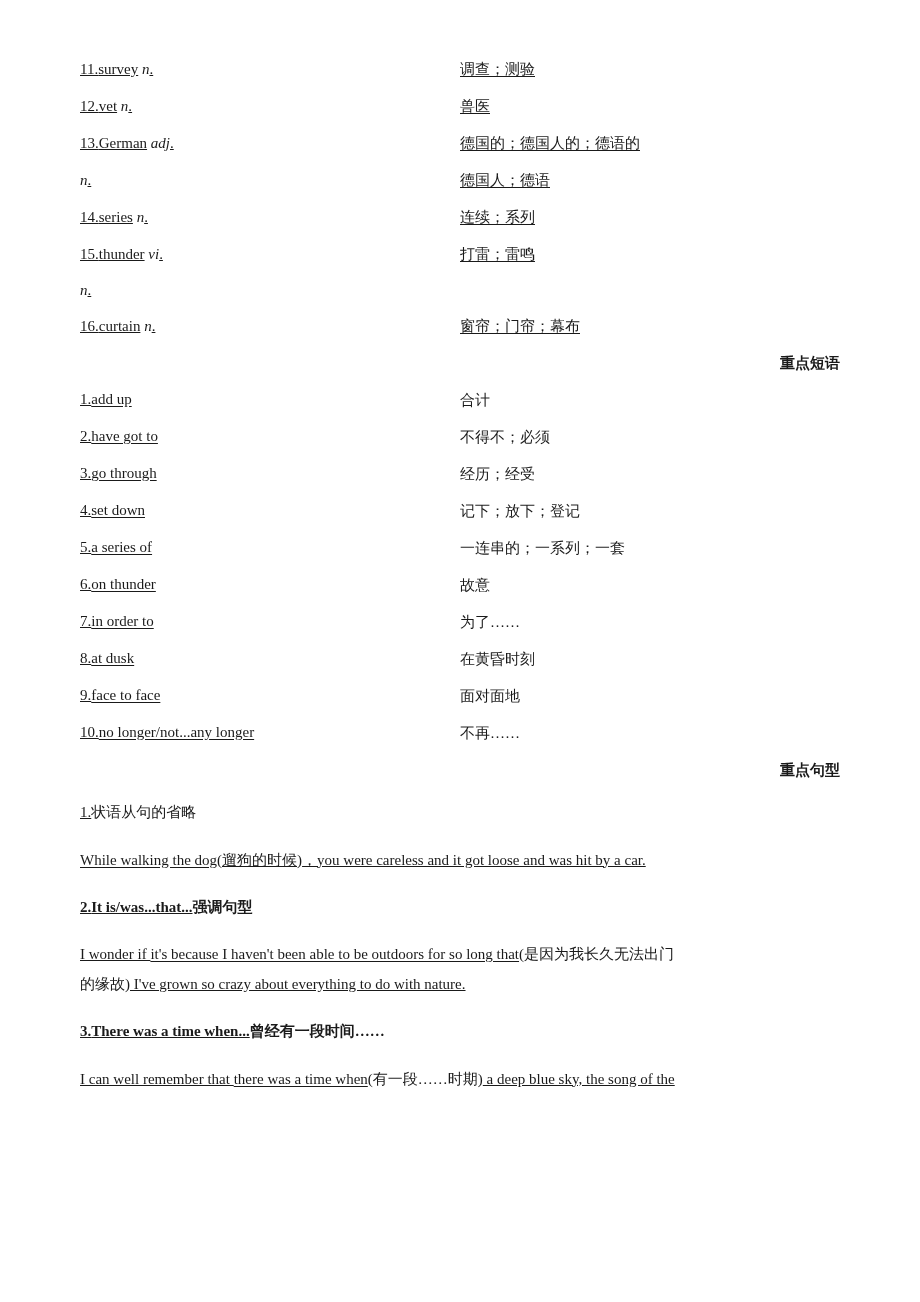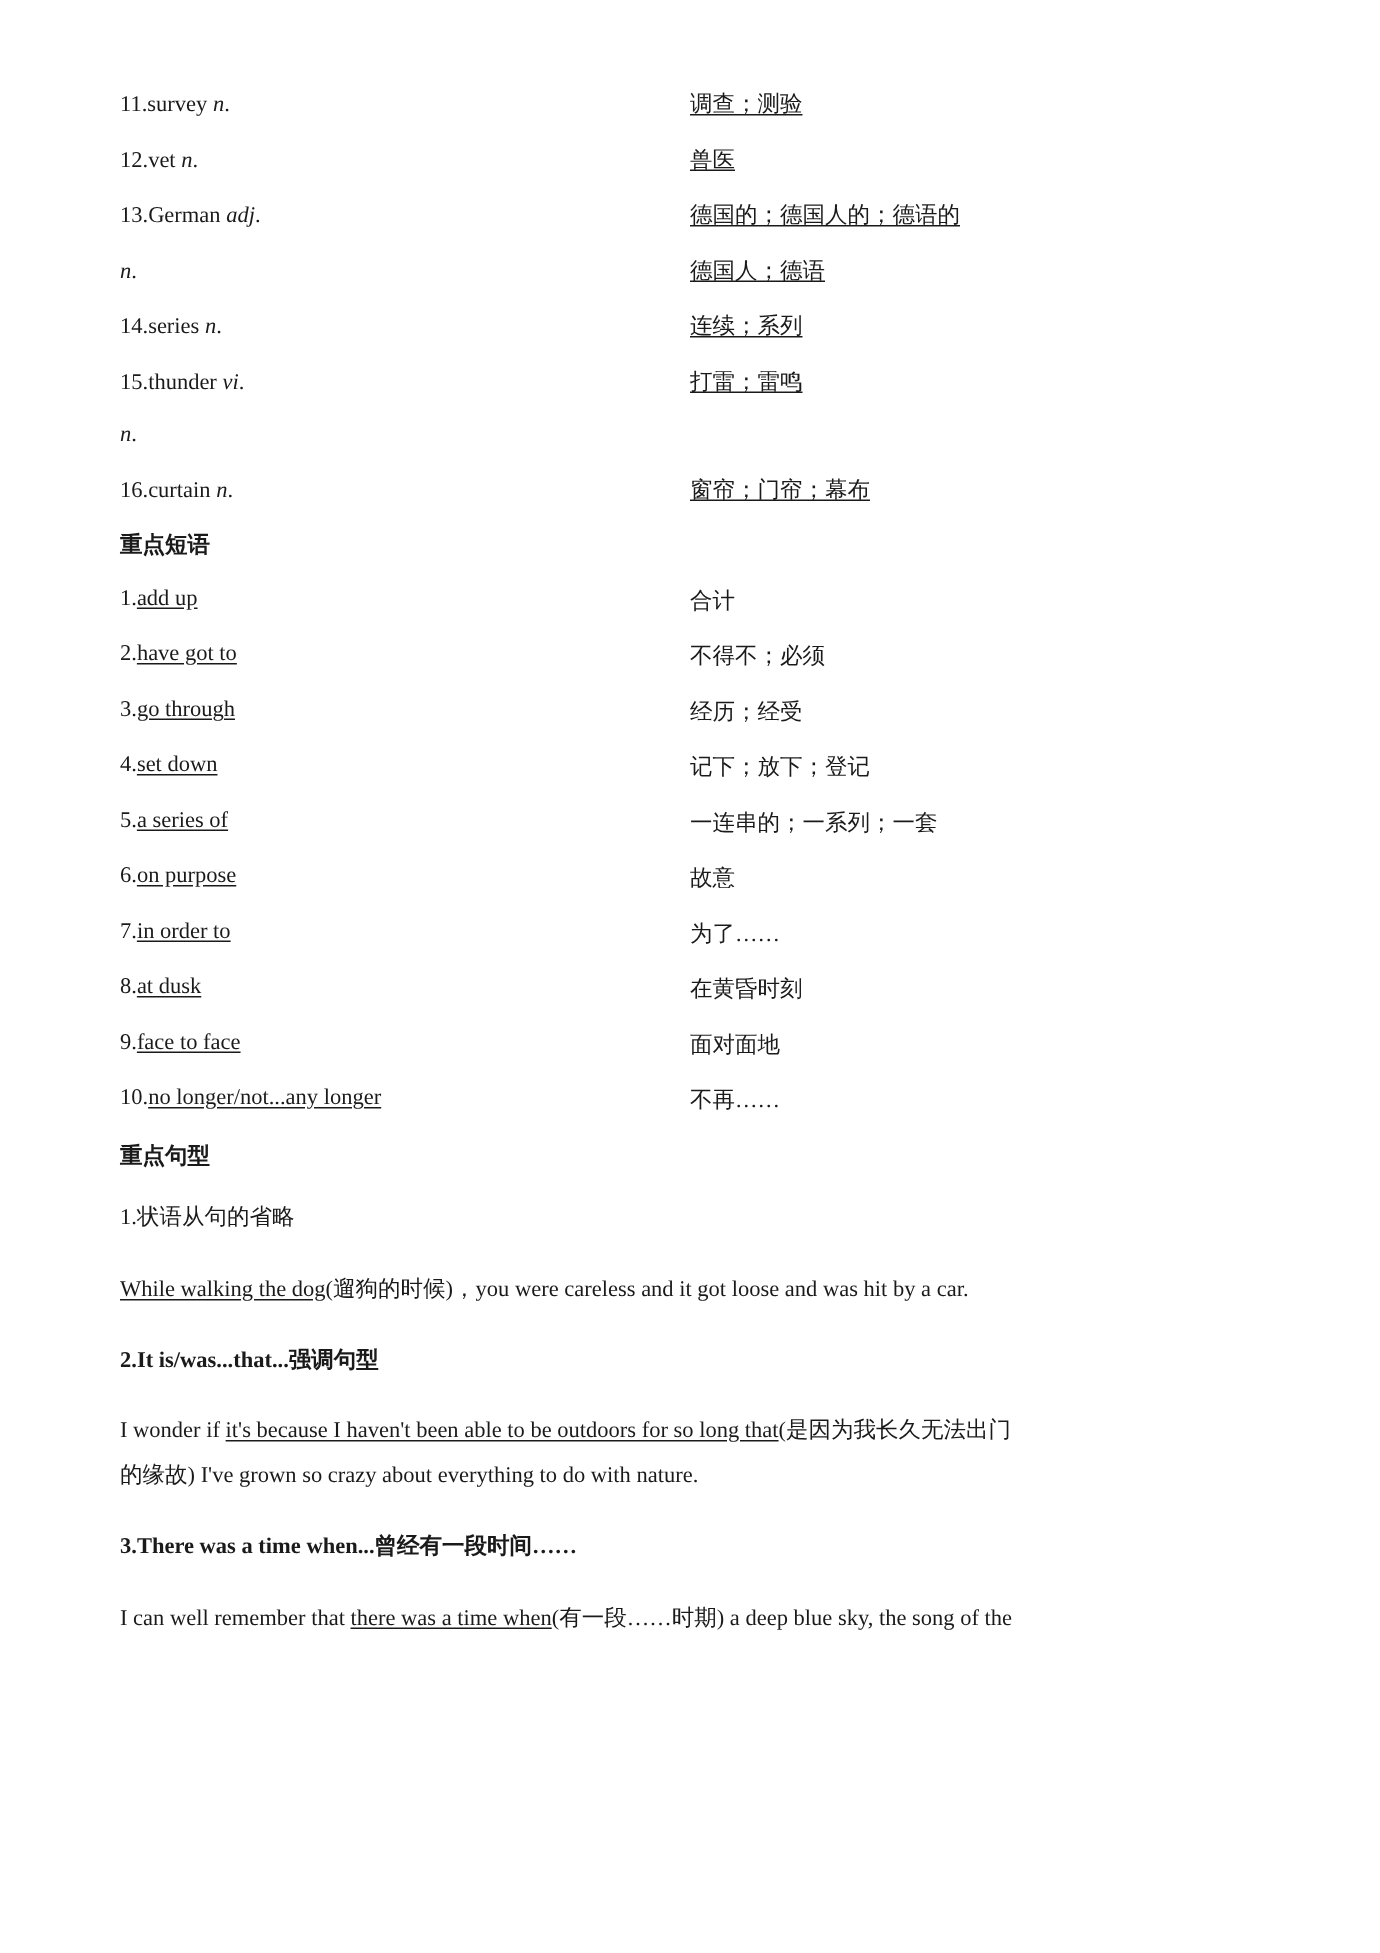--- a/index.html
+++ b/index.html
@@ -98,6 +98,7 @@
 
     .en-text {
       font-family: "Times New Roman", Times, serif;
+      text-decoration: underline;
     }
   </style>
 </head>

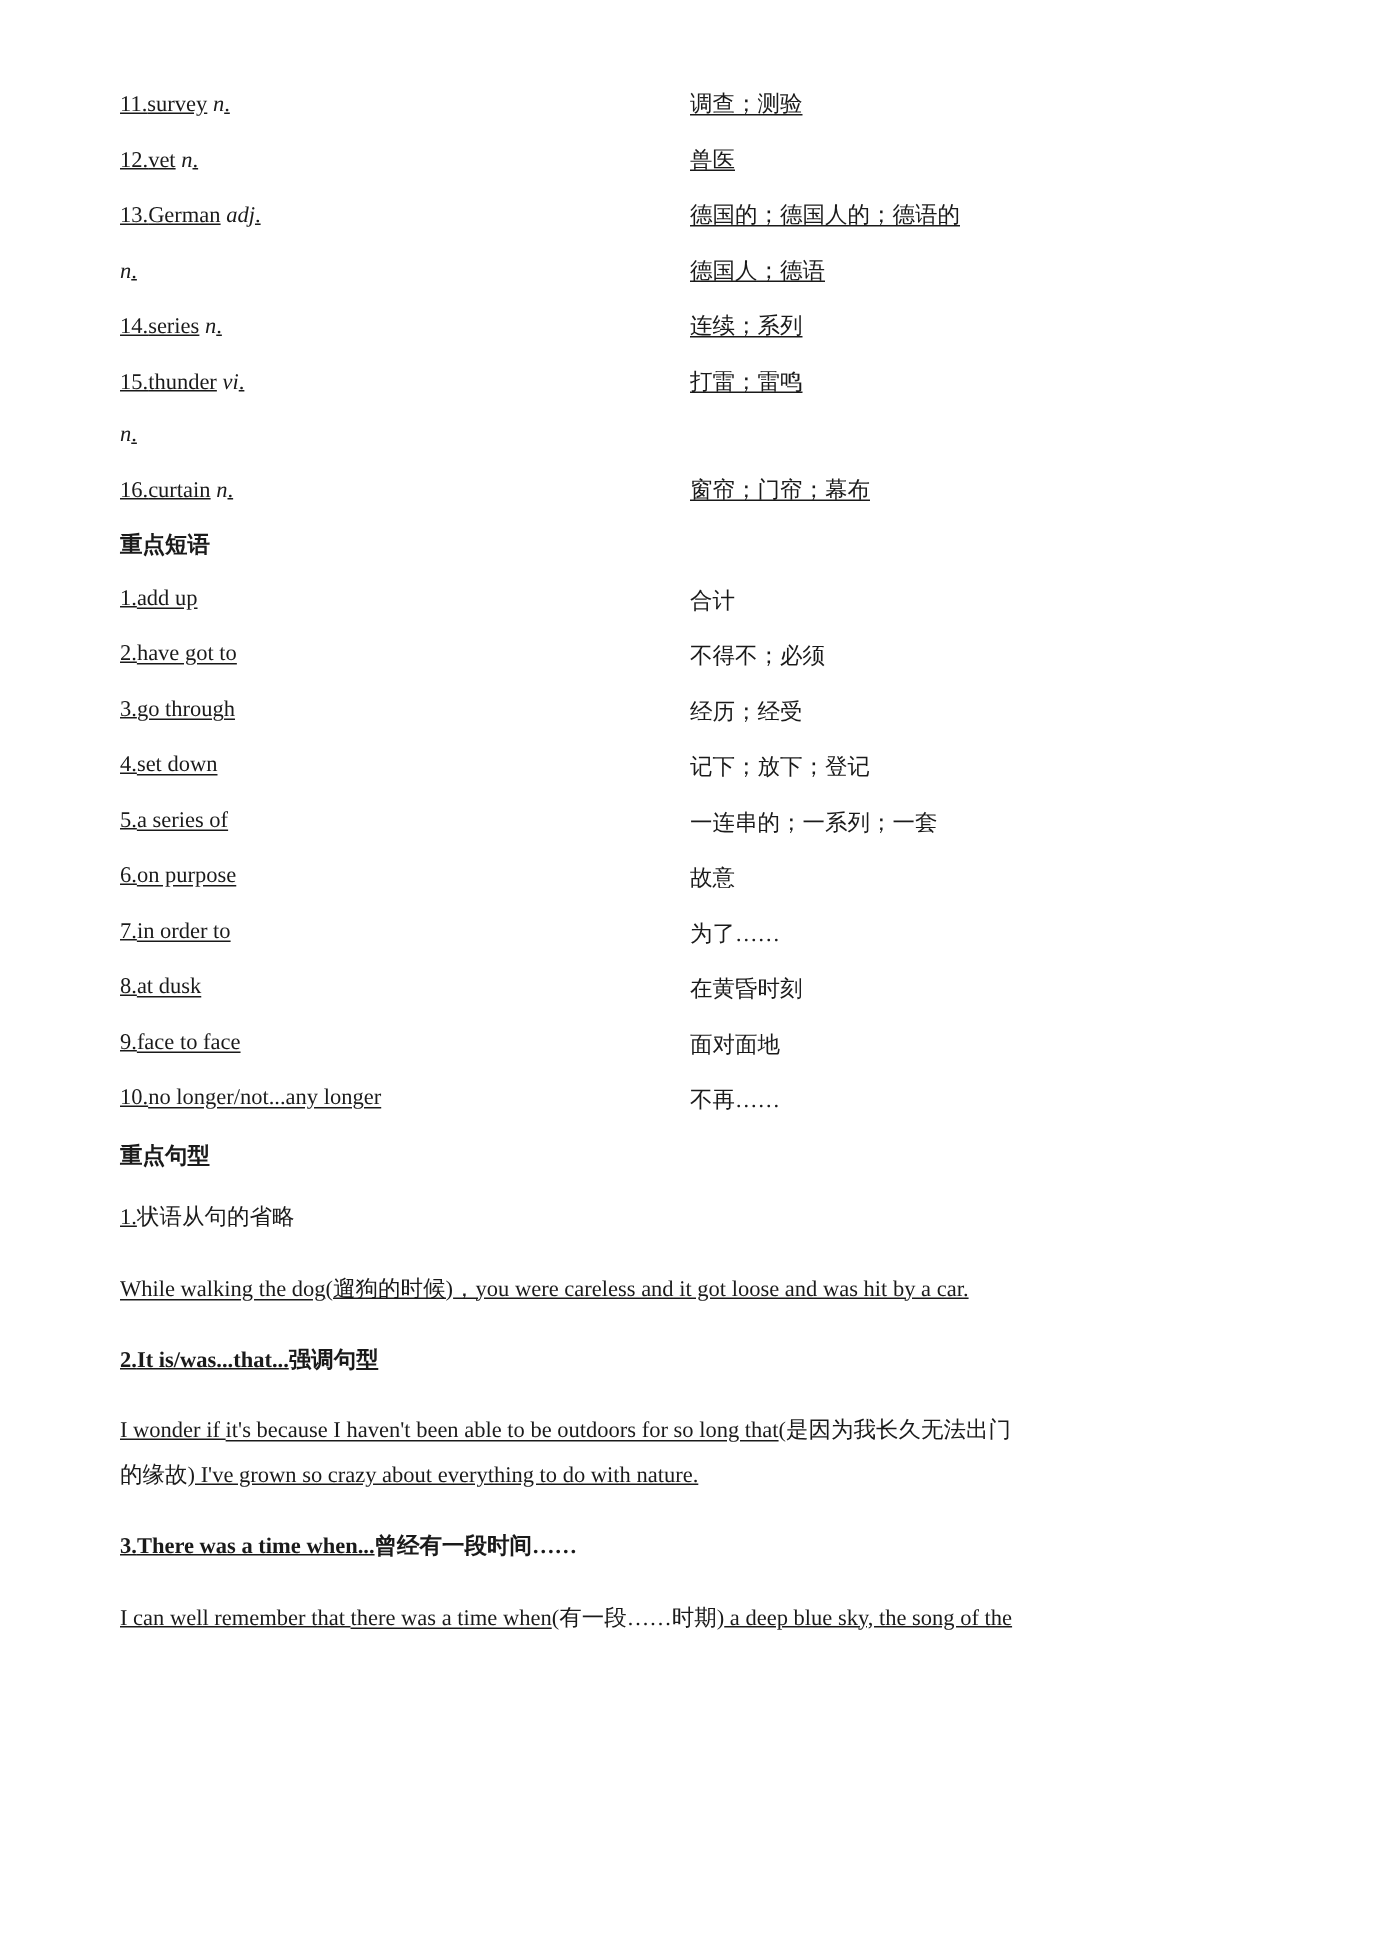--- a/index.html
+++ b/index.html
@@ -51,7 +51,7 @@
       font-weight: bold;
       margin-bottom: 18px;
       margin-top: 8px;
-      text-align: left;
+      text-align: right;
     }
 
     .phrase-row {

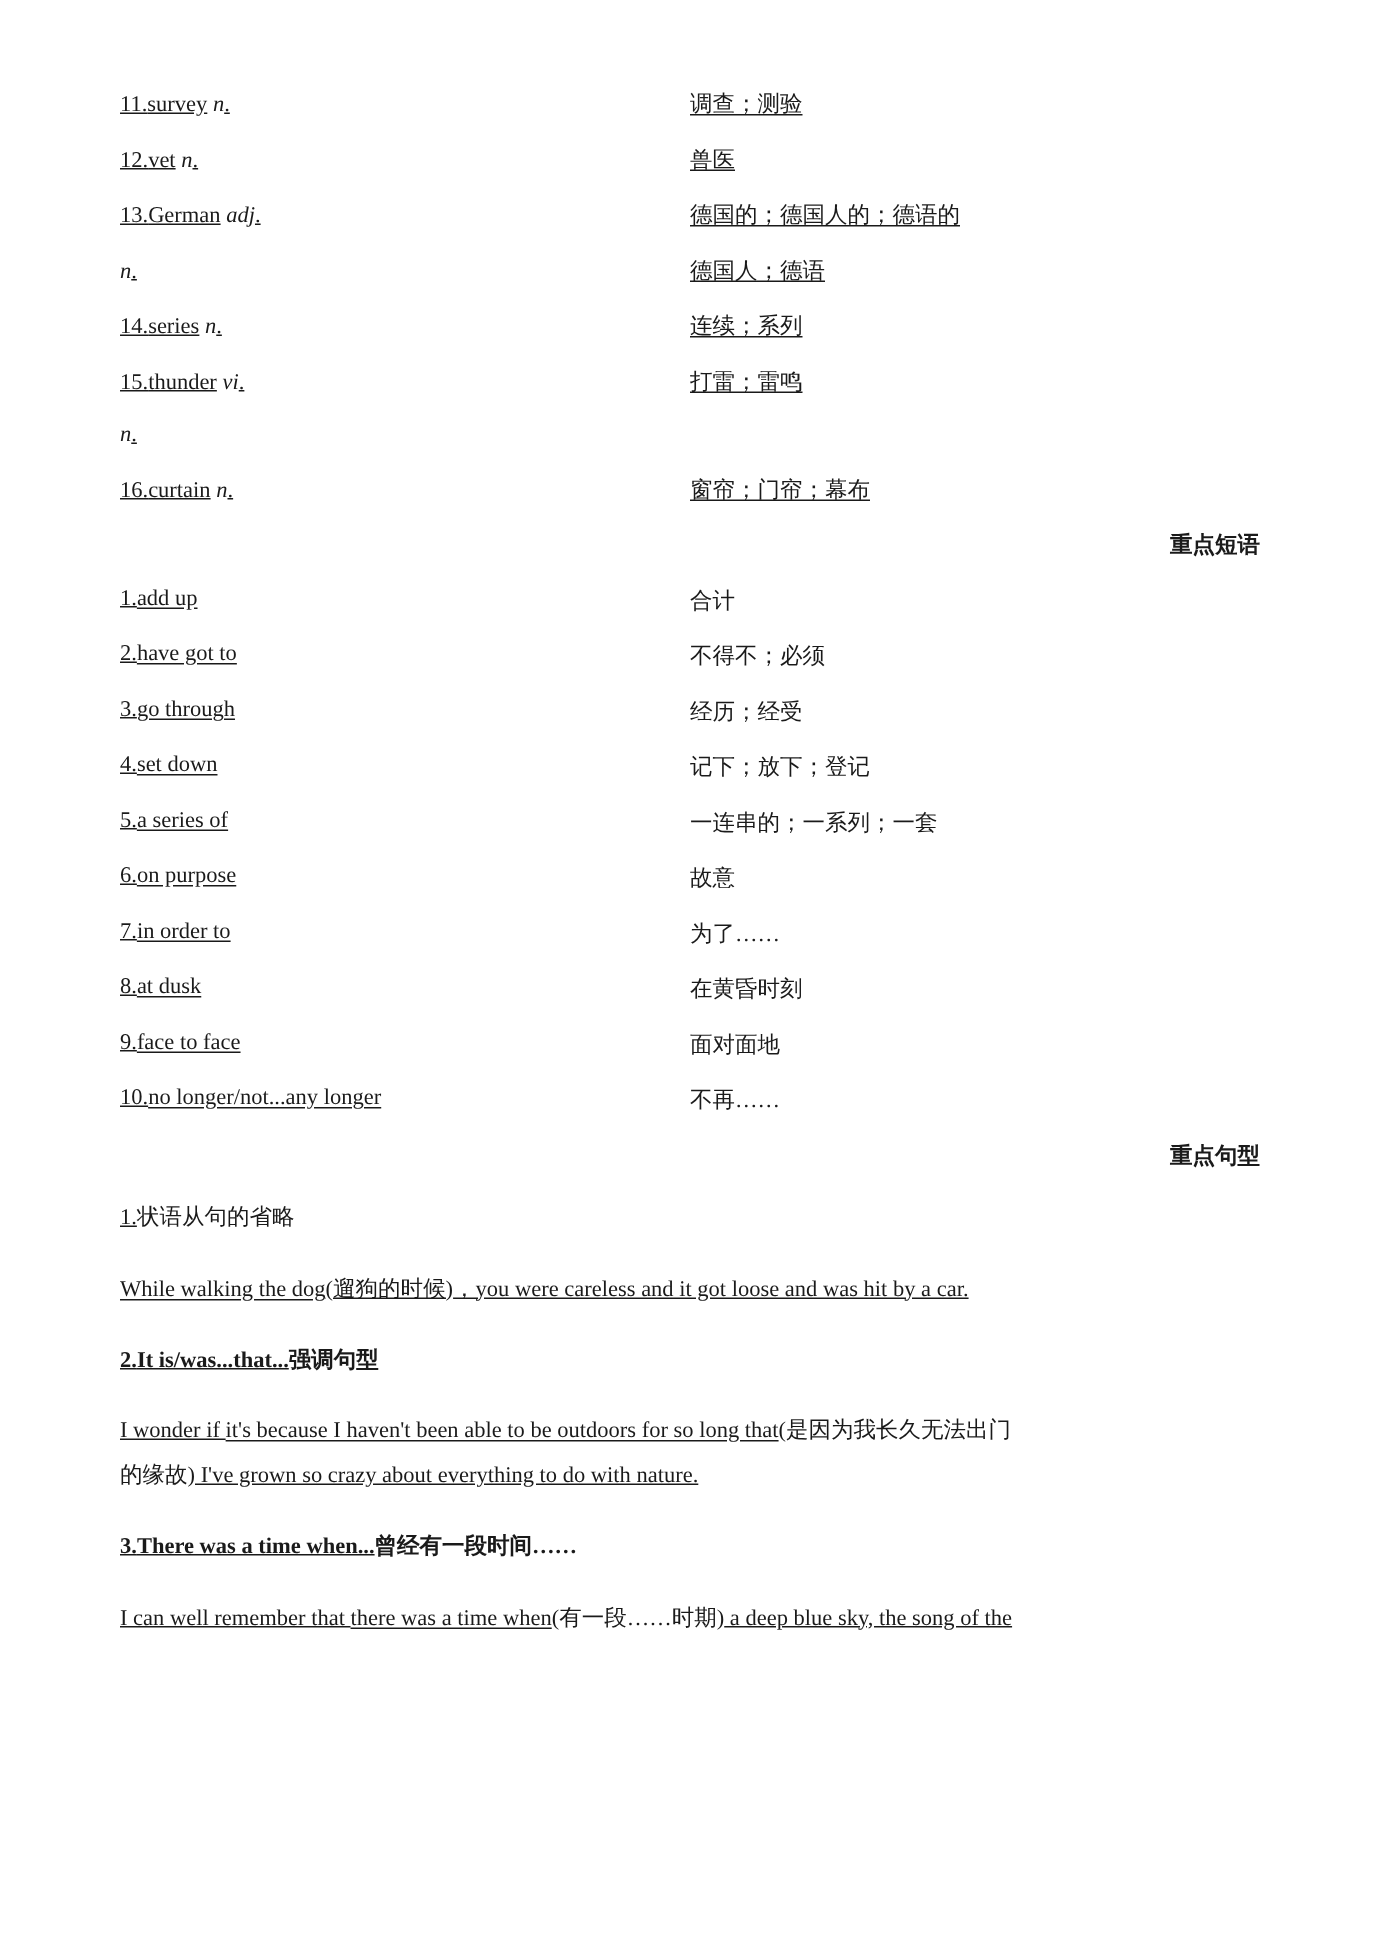--- a/index.html
+++ b/index.html
@@ -204,7 +204,7 @@
 
   <div class="phrase-row">
     <div class="phrase-left">
-      <span class="en-text">6.</span><span class="phrase-english">on purpose</span>
+      <span class="en-text">6.</span><span class="phrase-english">on thunder</span>
     </div>
     <div class="phrase-right">故意</div>
   </div>

